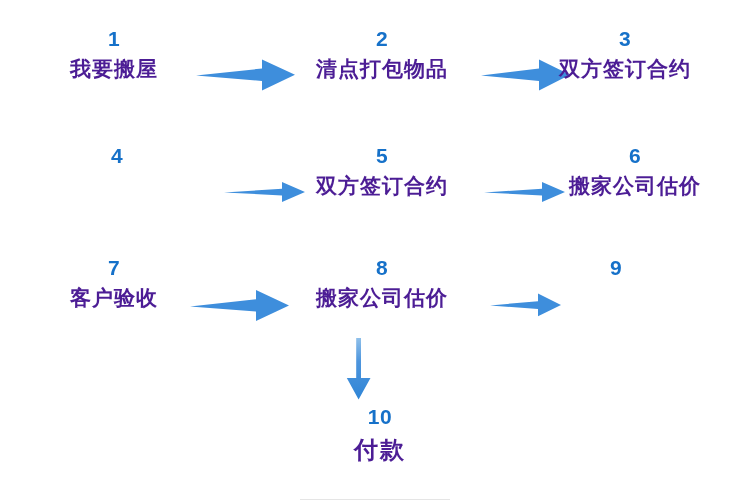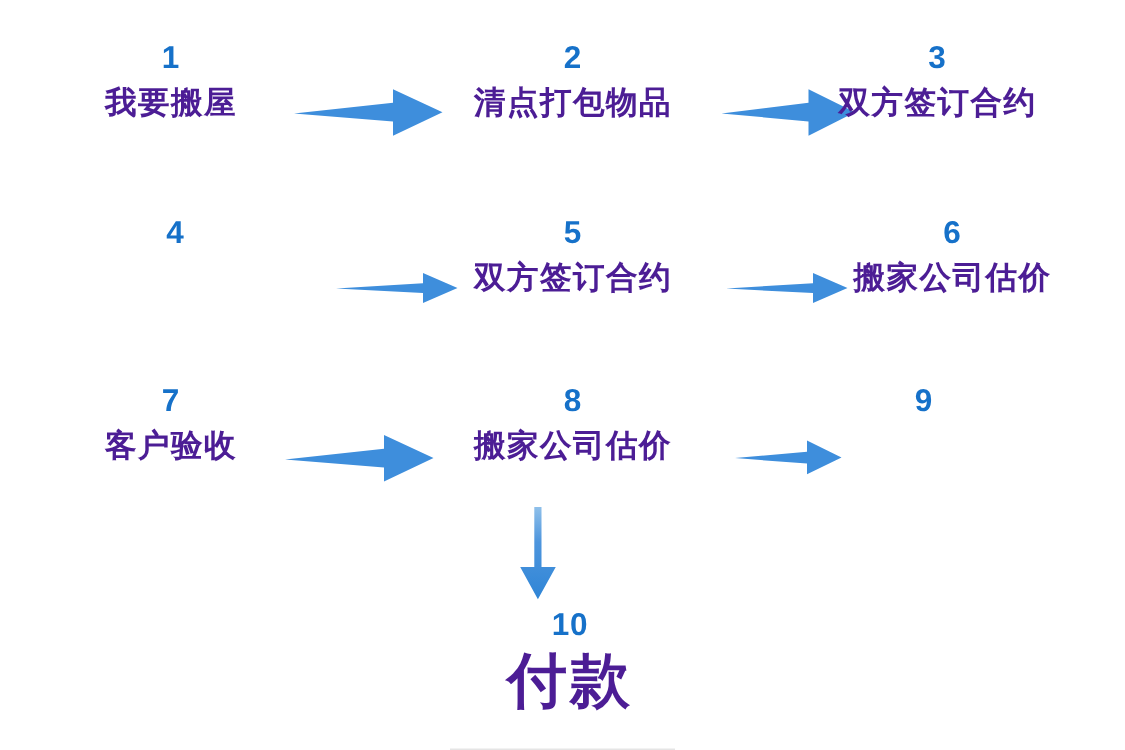--- a/index.html
+++ b/index.html
@@ -50,9 +50,8 @@
     margin-bottom: 11px;
   }
   .step.final .label {
-    font-size: 40px;
+    font-size: 24px;
     letter-spacing: 2px;
-    font-family: Liberation Mono, monospace;
   }
 
   

